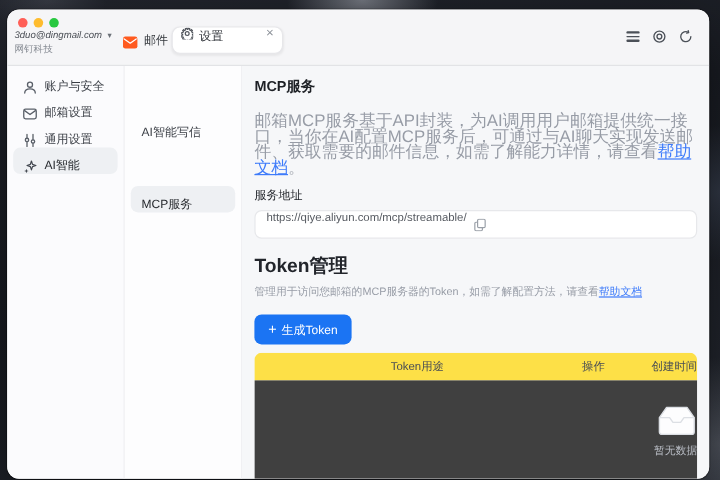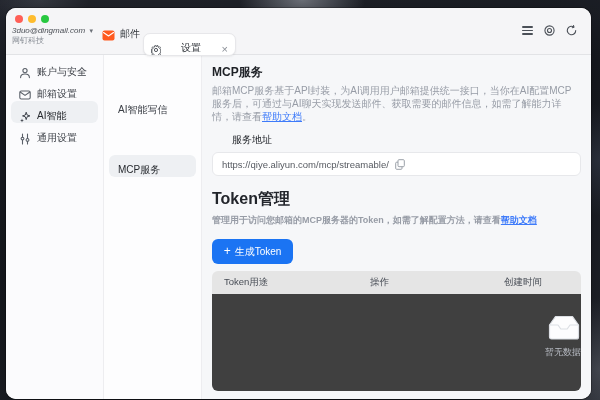--- a/index.html
+++ b/index.html
@@ -32,10 +32,10 @@
   .account .company { font-size:8px; color:#878c94; }
   .mailtab { position:absolute; left:96px; top:19px; display:flex; align-items:flex-end; gap:5px;
              font-size:10px; color:#33373d; cursor:default; }
-  .settingstab { position:absolute; left:137px; top:25px; width:93px; height:23px;
+  .settingstab { position:absolute; left:137px; top:14px; width:93px; height:23px;
                  background:#fff; border:1px solid #e7e7ea; border-radius:7px;
                  box-shadow:0 1px 2px rgba(0,0,0,.06);
-                 display:flex; align-items:flex-end; padding:0 7px; gap:20px;
+                 display:flex; align-items:flex-start; padding:0 7px; gap:5px;
                  font-size:10px; color:#2e3238; }
   .settingstab .close { margin-left:auto; color:#8a8f97; font-size:11px; line-height:1; }
   .topicons { position:absolute; right:14px; top:17px; display:flex; align-items:center; gap:11px;

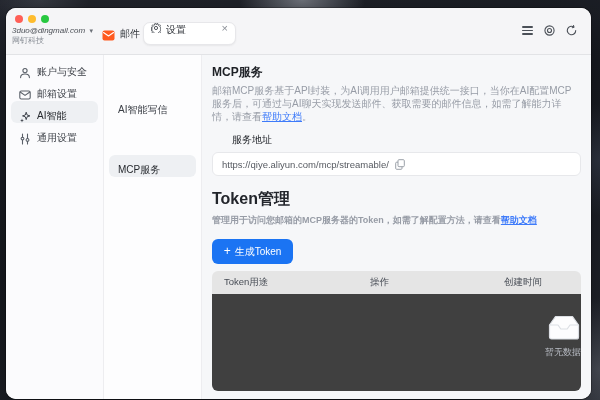--- a/index.html
+++ b/index.html
@@ -54,7 +54,7 @@
   
   .main { flex:1; background:#f6f7f9; padding:0 10px; overflow:hidden; }
   .main h1 { margin-top:9px; font-size:12px; font-weight:700; color:#1d2025; }
-  .desc { margin-top:3px; font-size:10px; line-height:13px; color:#979ca6; max-width:372px; }
+  .desc { margin-top:13px; font-size:14px; line-height:13px; color:#979ca6; max-width:372px; }
   .desc a, .tokendesc a { color:#3e7bfa; text-decoration:underline; cursor:pointer; }
   .fieldlabel { margin-top:10px; font-size:10px; font-weight:500; color:#22252b;margin-left:20px; }
   .urlfield { margin-top:5px; height:24px; background:#fff; border:1px solid #e7e8eb; border-radius:6px;

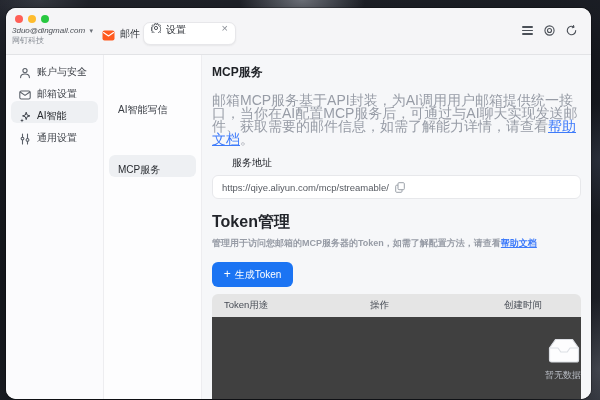--- a/index.html
+++ b/index.html
@@ -148,13 +148,6 @@
         </svg>
         <span>邮箱设置</span>
       </div>
-      <div class="navitem sel">
-        <svg width="12" height="12" viewBox="0 0 12 12">
-          <path d="M7.2 1.2 L8.1 4 L10.9 4.9 L8.1 5.8 L7.2 8.6 L6.3 5.8 L3.5 4.9 L6.3 4 Z" fill="none" stroke="#40454d" stroke-width="1" stroke-linejoin="round"></path>
-          <path d="M3 7.6 L3.5 9 L4.9 9.5 L3.5 10 L3 11.4 L2.5 10 L1.1 9.5 L2.5 9 Z" fill="#40454d"></path>
-        </svg>
-        <span>AI智能</span>
-      </div>
       <div class="navitem">
         <svg width="12" height="12" viewBox="0 0 12 12">
           <path d="M3.5 1 V4.2 M3.5 7 V11 M8.5 1 V5.5 M8.5 8.3 V11" stroke="#5a6069" stroke-width="1.1" stroke-linecap="round"></path>
@@ -162,6 +155,13 @@
           <circle cx="8.5" cy="6.9" r="1.4" fill="none" stroke="#5a6069" stroke-width="1.1"></circle>
         </svg>
         <span>通用设置</span>
+      </div>
+      <div class="navitem sel">
+        <svg width="12" height="12" viewBox="0 0 12 12">
+          <path d="M7.2 1.2 L8.1 4 L10.9 4.9 L8.1 5.8 L7.2 8.6 L6.3 5.8 L3.5 4.9 L6.3 4 Z" fill="none" stroke="#40454d" stroke-width="1" stroke-linejoin="round"></path>
+          <path d="M3 7.6 L3.5 9 L4.9 9.5 L3.5 10 L3 11.4 L2.5 10 L1.1 9.5 L2.5 9 Z" fill="#40454d"></path>
+        </svg>
+        <span>AI智能</span>
       </div>
     </nav>
 

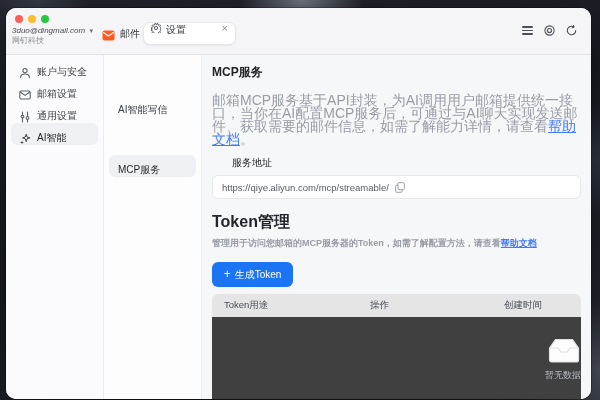--- a/index.html
+++ b/index.html
@@ -56,7 +56,7 @@
   .main h1 { margin-top:9px; font-size:12px; font-weight:700; color:#1d2025; }
   .desc { margin-top:13px; font-size:14px; line-height:13px; color:#979ca6; max-width:372px; }
   .desc a, .tokendesc a { color:#3e7bfa; text-decoration:underline; cursor:pointer; }
-  .fieldlabel { margin-top:10px; font-size:10px; font-weight:500; color:#22252b;margin-left:20px; }
+  .fieldlabel { margin-top:10px; font-size:10px; font-weight:500; color:#22252b; }
   .urlfield { margin-top:5px; height:24px; background:#fff; border:1px solid #e7e8eb; border-radius:6px;
               display:flex; align-items:center; padding:0 9px; gap:6px; }
   .urlfield .url { font-size:9.5px; color:#565a61; white-space:nowrap; }

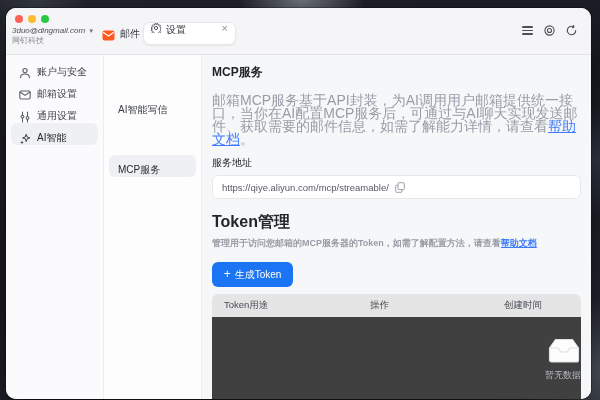--- a/index.html
+++ b/index.html
@@ -58,7 +58,7 @@
   .desc a, .tokendesc a { color:#3e7bfa; text-decoration:underline; cursor:pointer; }
   .fieldlabel { margin-top:10px; font-size:10px; font-weight:500; color:#22252b; }
   .urlfield { margin-top:5px; height:24px; background:#fff; border:1px solid #e7e8eb; border-radius:6px;
-              display:flex; align-items:center; padding:0 9px; gap:6px; }
+              display:flex; padding:0 9px; gap:6px; }
   .urlfield .url { font-size:9.5px; color:#565a61; white-space:nowrap; }
   .tokentitle { margin-top:13px; font-size:16px; font-weight:600; color:#22252b; }
   .tokendesc { margin-top:4px; font-size:9px; line-height:13px; color:#979ca6;font-weight:bold; }

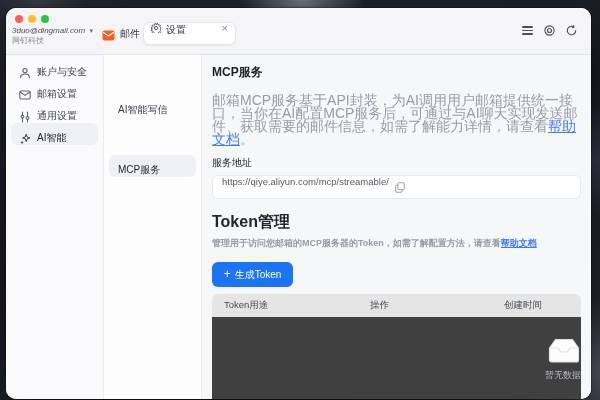--- a/index.html
+++ b/index.html
@@ -61,7 +61,7 @@
               display:flex; padding:0 9px; gap:6px; }
   .urlfield .url { font-size:9.5px; color:#565a61; white-space:nowrap; }
   .tokentitle { margin-top:13px; font-size:16px; font-weight:600; color:#22252b; }
-  .tokendesc { margin-top:4px; font-size:9px; line-height:13px; color:#979ca6;font-weight:bold; }
+  .tokendesc { margin-top:4px; font-size:9px; line-height:13px; color:#979ca6; }
   .genbtn { margin-top:12px; width:81px; height:25px; background:#1b74f3; border:none; border-radius:6px;
             color:#fff; font-size:10px; display:flex; align-items:center; justify-content:center; gap:4px;
             cursor:pointer; font-family:inherit; }

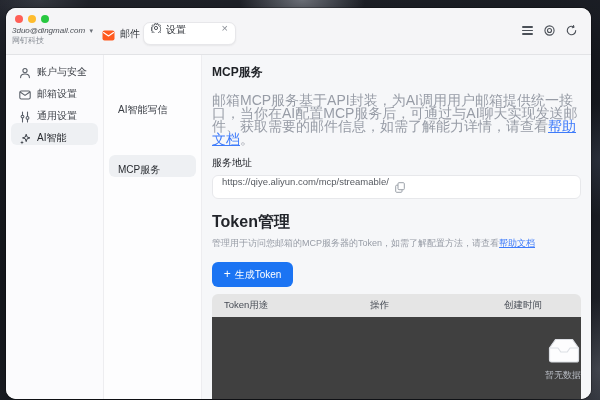--- a/index.html
+++ b/index.html
@@ -67,8 +67,8 @@
             cursor:pointer; font-family:inherit; }
   .genbtn .plus { font-size:12px; line-height:1; margin-top:-1px; }
   .table { margin-top:7px; border-radius:6px; overflow:hidden; }
-  .thead { height:23px; background:#e5e5e5; display:grid; grid-template-columns:158px 134px 1fr;
-           align-items:center; font-size:9.5px; color:#474c55; }
+  .thead { height:23px; background:#fde047; display:grid; grid-template-columns:158px 134px 1fr;
+           align-items:center; font-size:9.5px; color:#474c55;text-align:right; }
   .thead .th:first-child { padding-left:12px; }
   .tbody { height:97px; background:#404040; display:flex; flex-direction:column; align-items:flex-end;
            padding-top:20px; }

